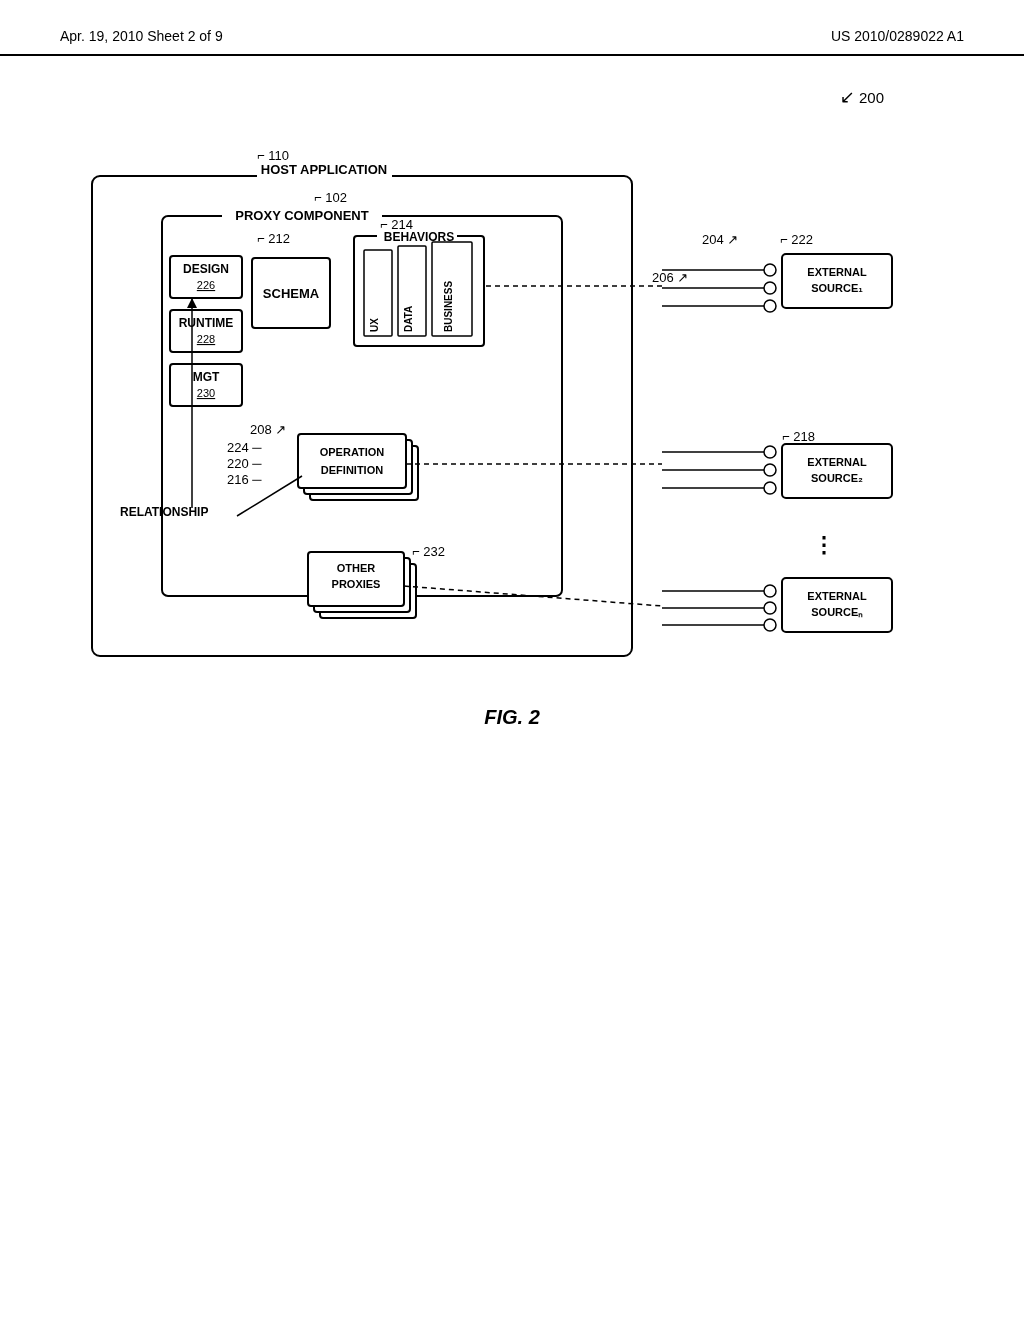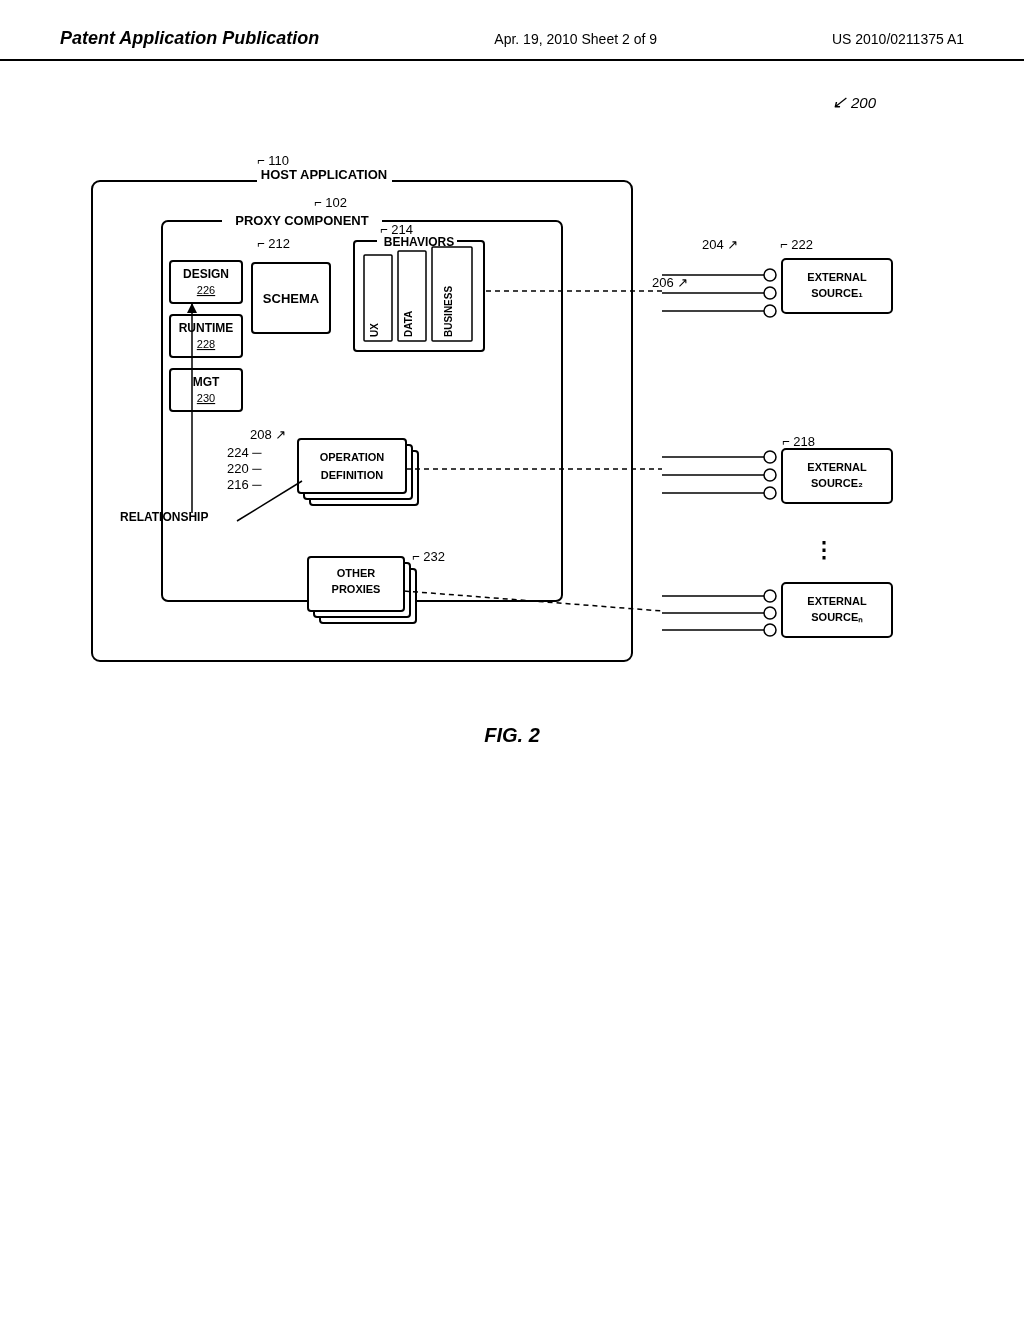--- a/index.html
+++ b/index.html
@@ -54,7 +54,6 @@
 <div>
 
   <div class="header">
-    <span class="header-title">Patent Application Publication</span>
     <span class="header-date">Apr. 19, 2010  Sheet 2 of 9</span>
     <span class="header-patent">US 2010/0211375 A1</span>
   </div>

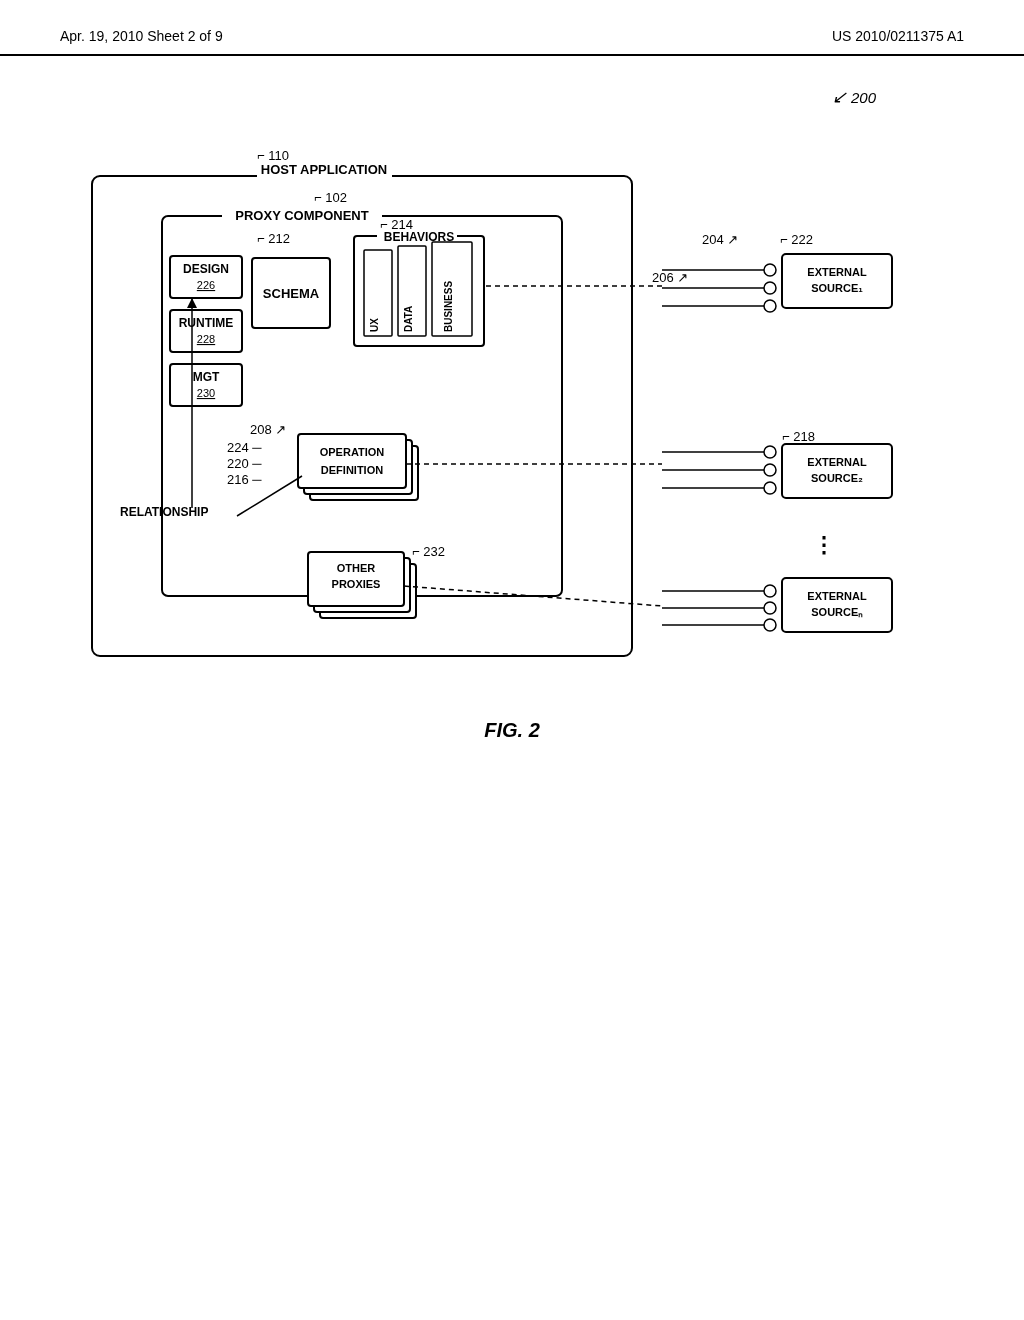--- a/index.html
+++ b/index.html
@@ -55,7 +55,7 @@
 
   <div class="header">
     <span class="header-date">Apr. 19, 2010  Sheet 2 of 9</span>
-    <span class="header-patent">US 2010/0211375 A1</span>
+    <span class="header-patent">US 2010/0289022 A1</span>
   </div>
 
   <div class="content">

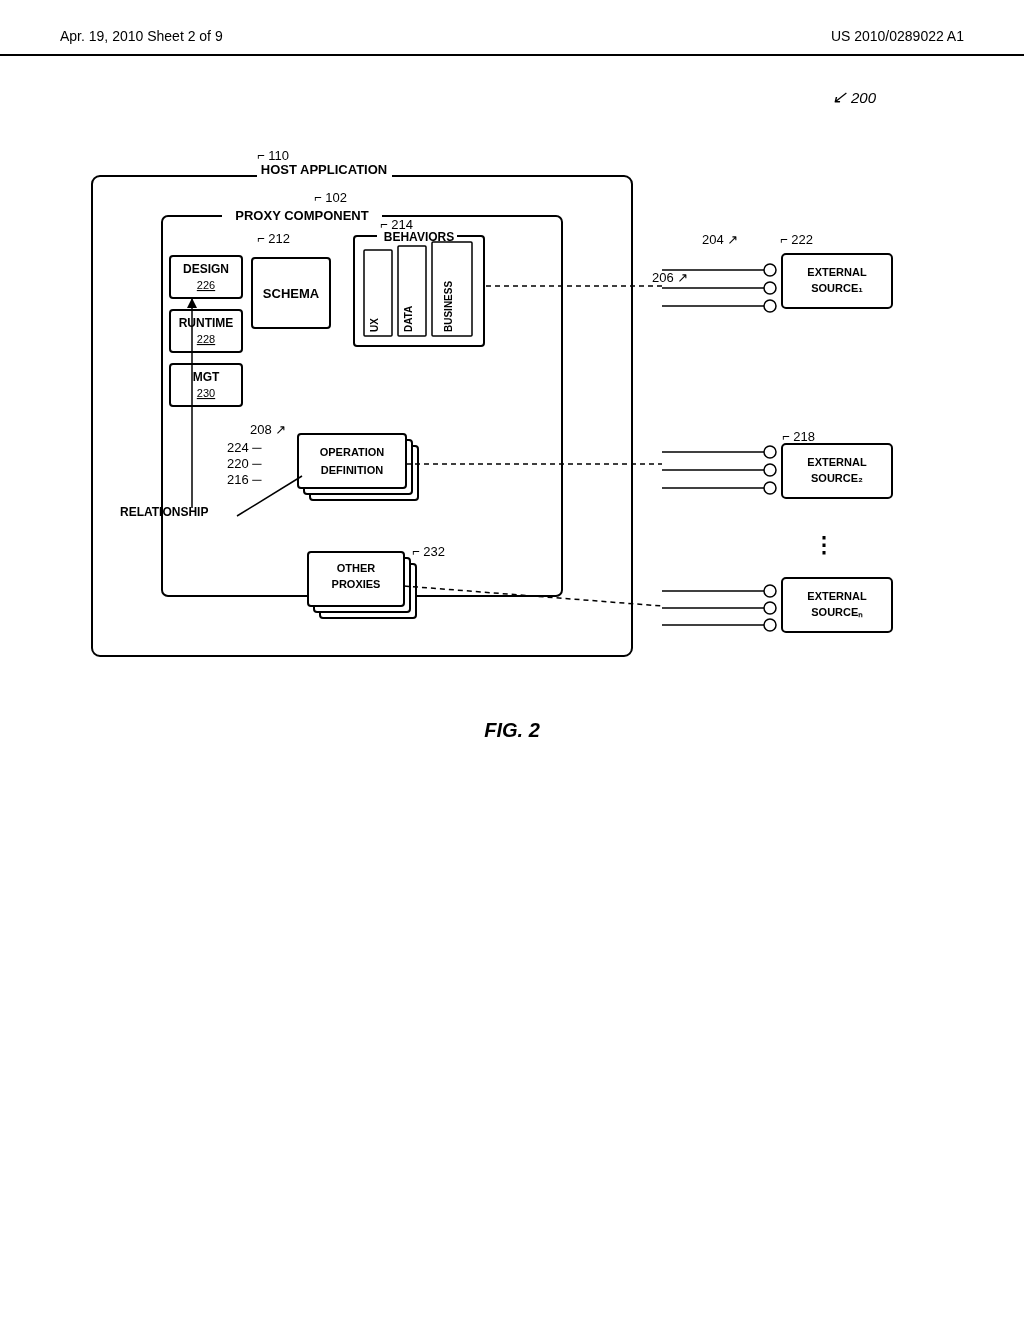--- a/index.html
+++ b/index.html
@@ -61,7 +61,7 @@
   <div class="content">
 
     <div style="position:relative; height:40px;">
-      <div style="position:absolute; right:88px; top:10px; font-size:15px;font-style:italic;">
+      <div style="position:absolute; right:80px; top:10px; font-size:15px;">
         <span style="font-size:18px;">↙</span> <span>200</span>
       </div>
     </div>

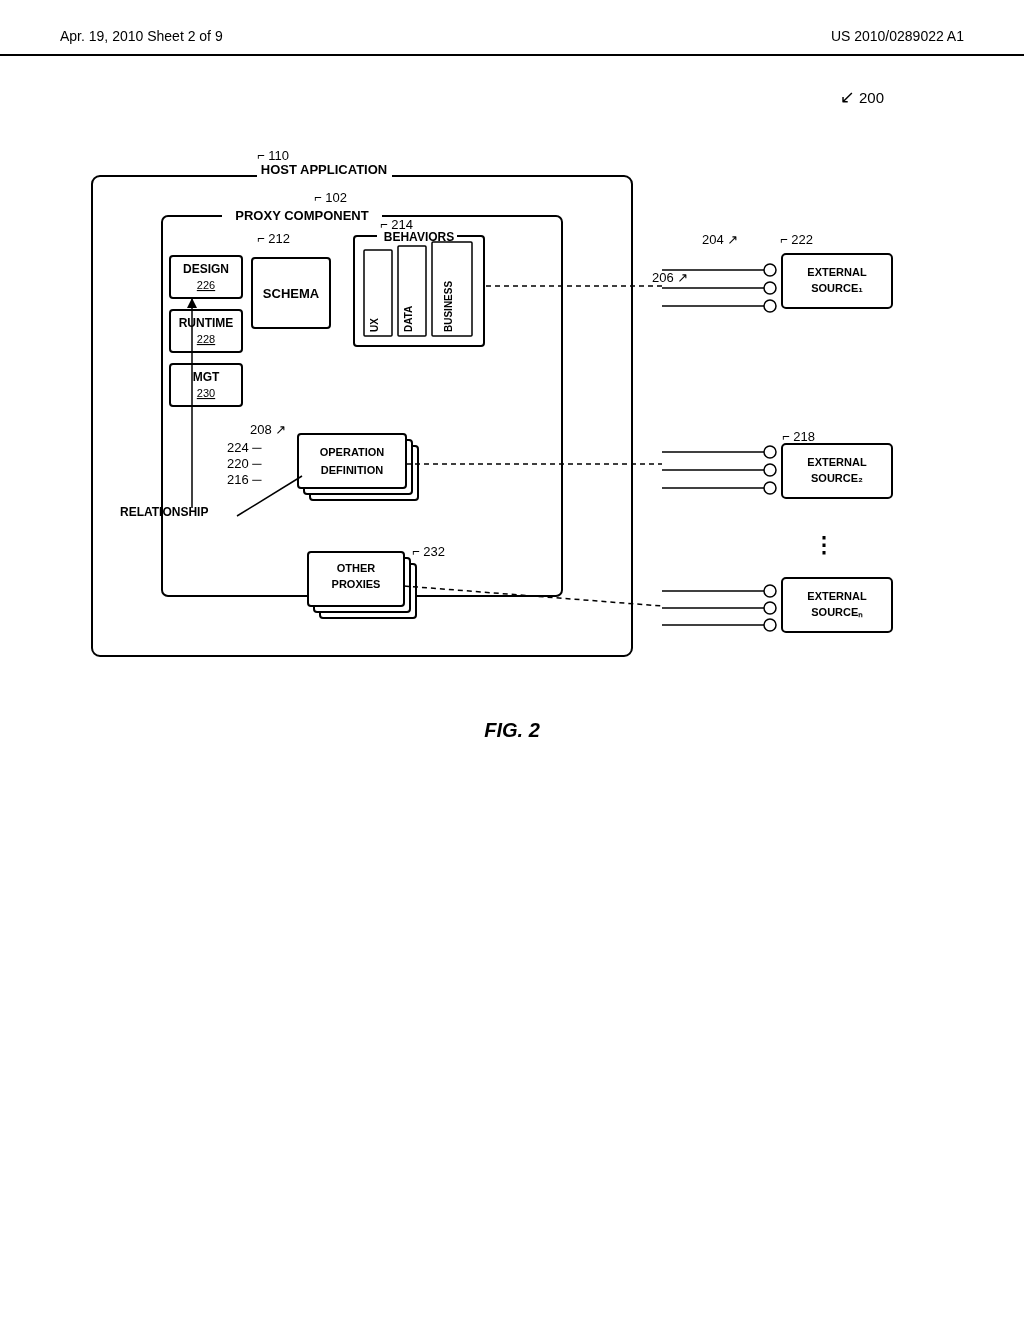--- a/index.html
+++ b/index.html
@@ -197,7 +197,7 @@
       </svg>
     </div>
 
-    <div class="fig-caption" style="margin-top:23px;">FIG. 2</div>
+    <div class="fig-caption" style="margin-top:10px;">FIG. 2</div>
 
   </div>
 </div>

